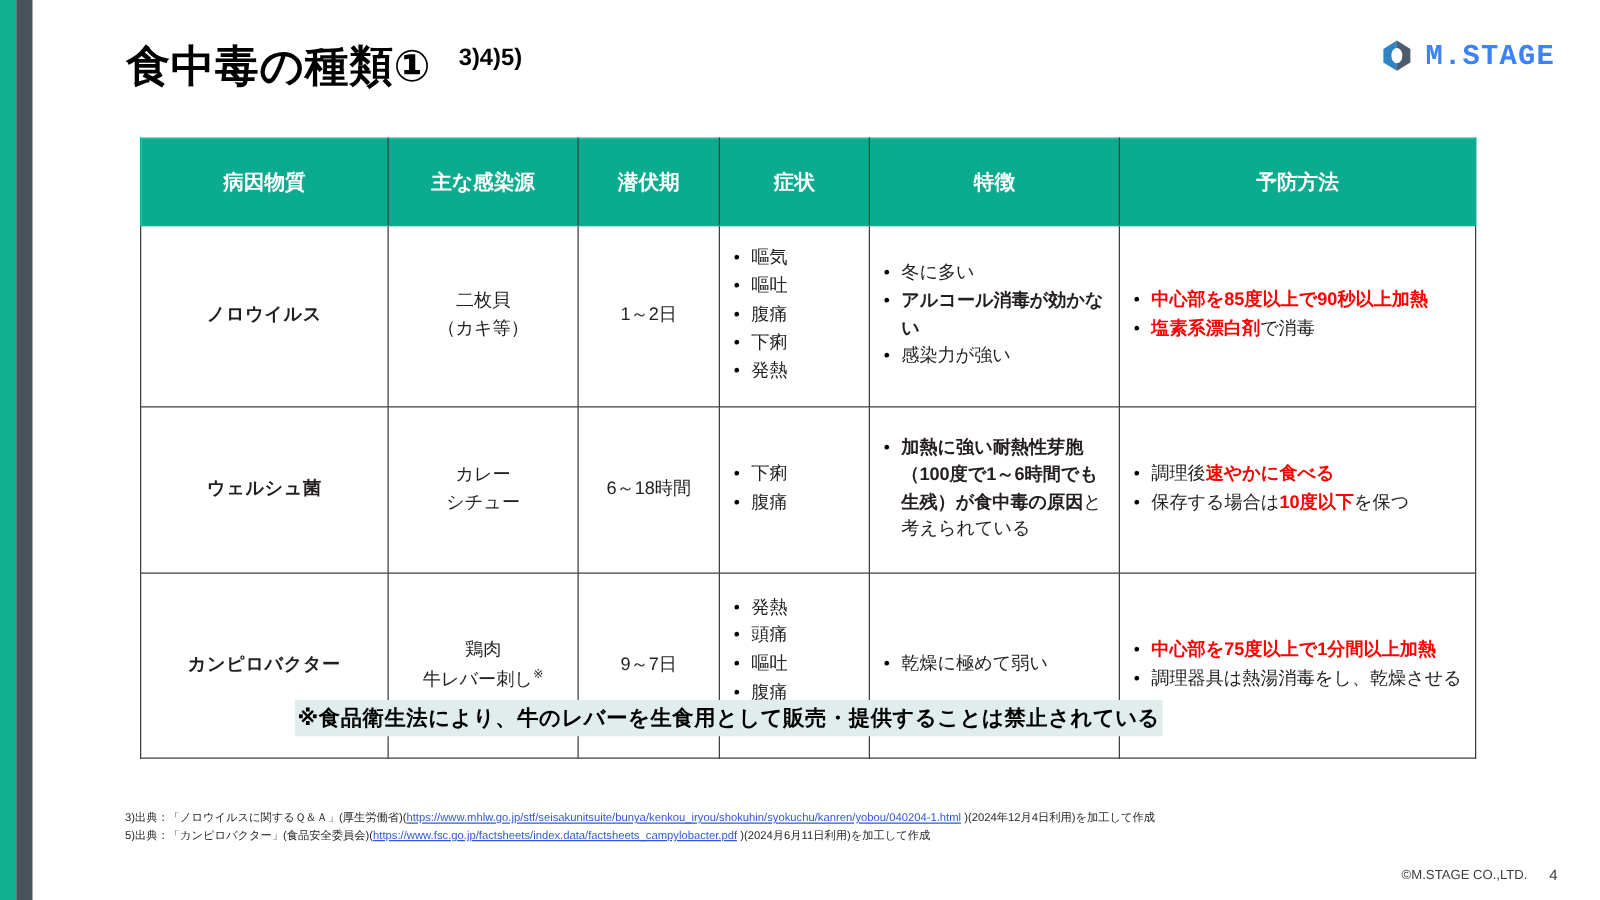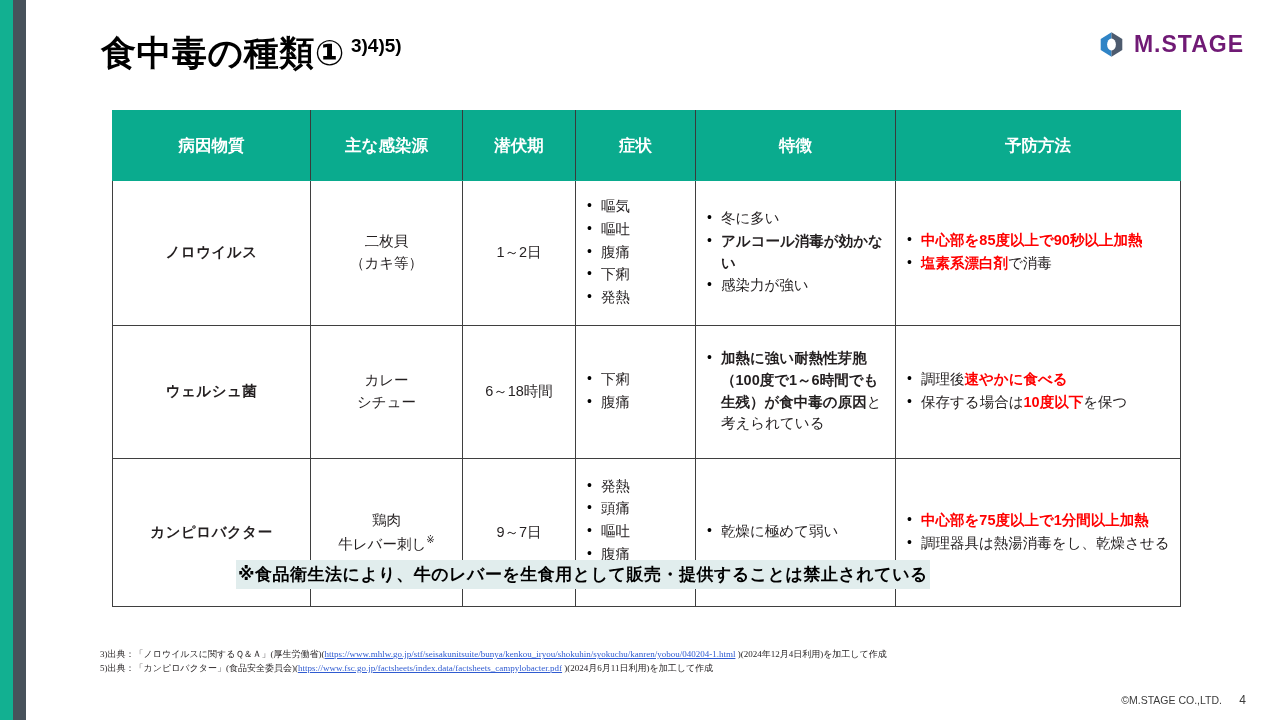--- a/index.html
+++ b/index.html
@@ -20,7 +20,7 @@
     font-size:35px;font-weight:bold;letter-spacing:.5px;color:#000;
     white-space:nowrap;
   }
-  .title-sup{font-size:19px;font-weight:bold;vertical-align:super;margin-left:6px;letter-spacing:0;}
+  .title-sup{font-size:19px;font-weight:bold;vertical-align:super;margin-left:22px;letter-spacing:0;}
 
   
   .logo{position:absolute;right:36px;top:31px;display:flex;align-items:center;gap:9px;}

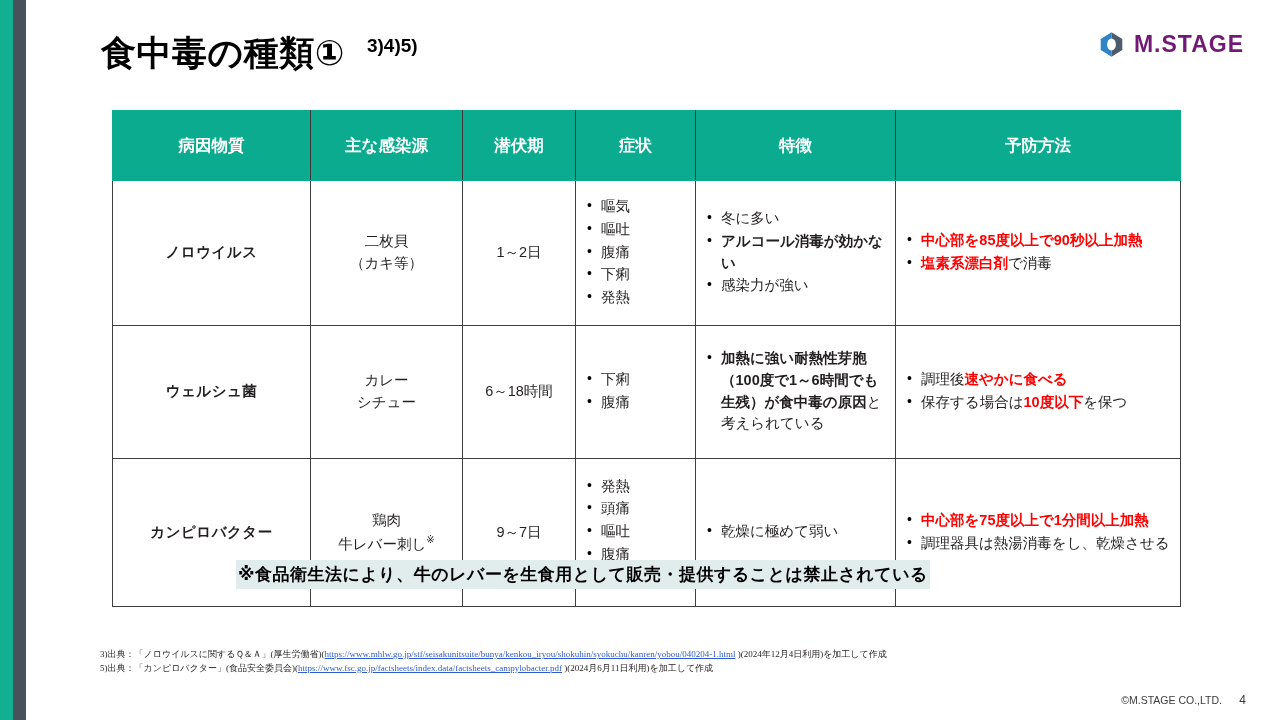--- a/index.html
+++ b/index.html
@@ -25,7 +25,7 @@
   
   .logo{position:absolute;right:36px;top:31px;display:flex;align-items:center;gap:9px;}
   .logo-mark{width:27px;height:27px;display:block;}
-  .logo-text{font-size:23px;font-weight:bold;color:#701a75;letter-spacing:1px;font-family:Liberation Sans, sans-serif;text-align:right;}
+  .logo-text{font-size:23px;font-weight:bold;color:#3b82f6;letter-spacing:1px;font-family:Liberation Mono, monospace;text-align:right;}
 
   
   table.main{

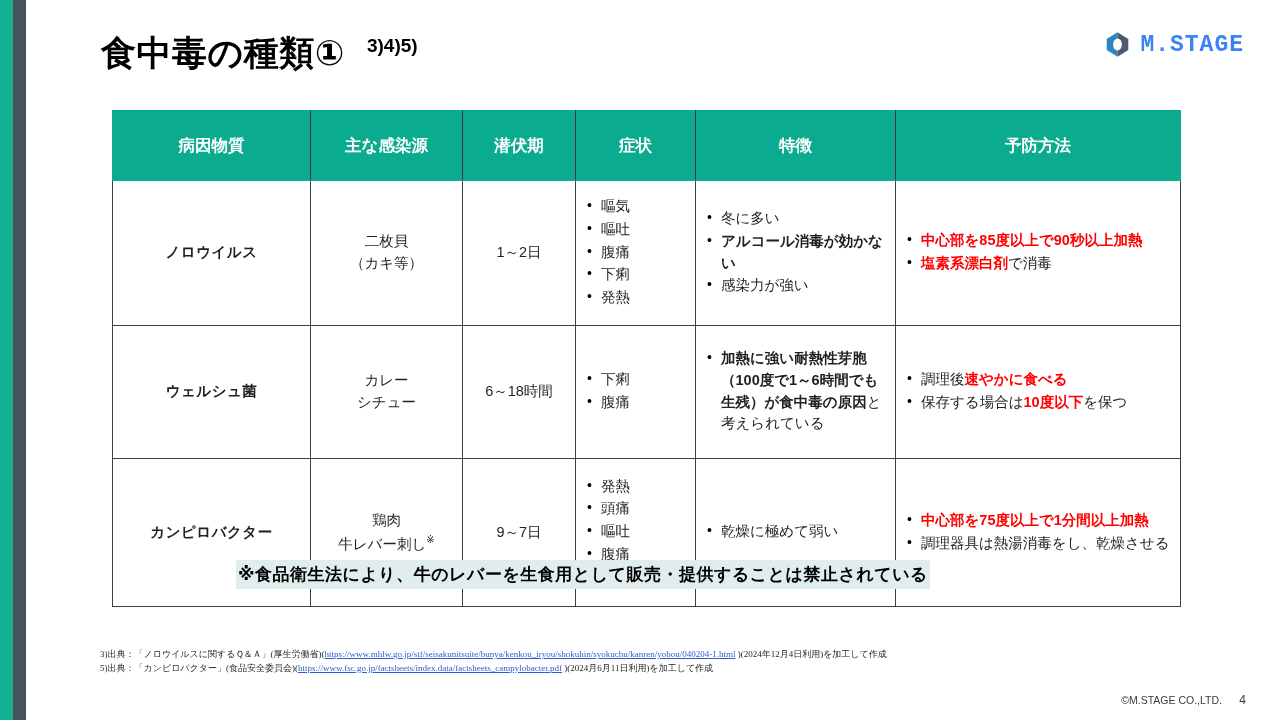--- a/index.html
+++ b/index.html
@@ -63,7 +63,7 @@
   }
 
   
-  .refs{position:absolute;left:100px;top:648px;font-size:9px;line-height:1.55;color:#231f20;white-space:nowrap;font-family:Liberation Serif, serif;}
+  .refs{position:absolute;left:100px;top:648px;font-size:9px;line-height:1.55;color:#231f20;white-space:nowrap;}
   .refs .lnk{color:#2f5bd1;text-decoration:underline;}
 
   

